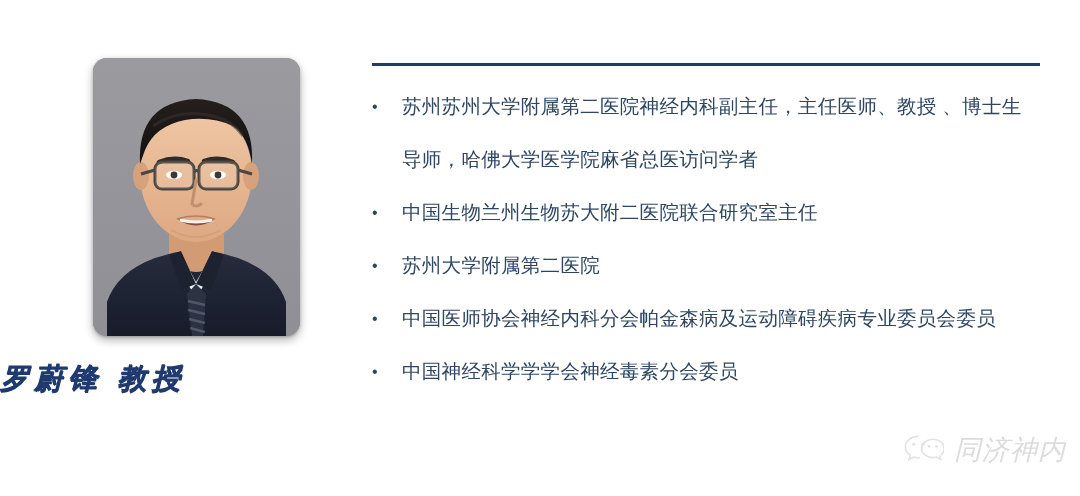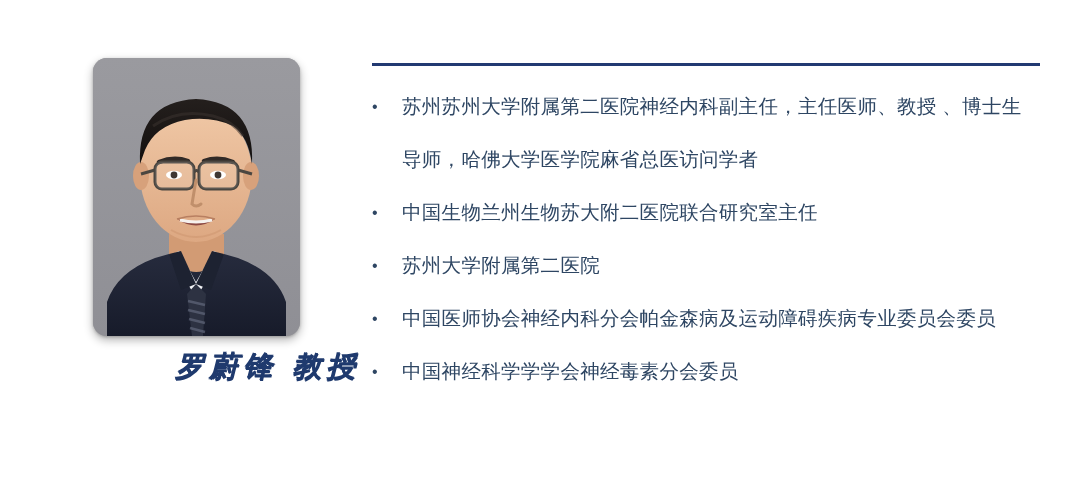--- a/index.html
+++ b/index.html
@@ -53,9 +53,9 @@
   #name-block {
     position: absolute;
     left: 0;
-    top: 352px;
+    top: 364px;
     width: 360px;
-    text-align: right;
+    text-align: left;
     line-height: 1;
   }
 

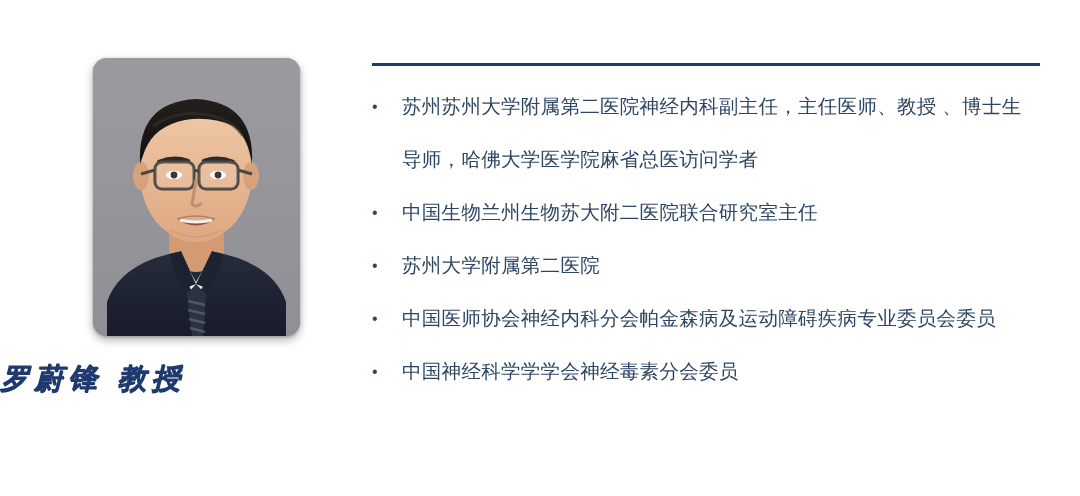--- a/index.html
+++ b/index.html
@@ -278,6 +278,22 @@
     </ul>
   </div>
 
+  <div id="watermark">
+    <svg id="wechat-icon" viewBox="0 0 42 34" xmlns="http://www.w3.org/2000/svg" role="img" aria-label="wechat">
+      <g fill="none" stroke="#e2e2e2" stroke-width="1.6">
+        <path d="M16.5 3.2C9.3 3.2 3.4 8 3.4 13.9c0 3.3 1.9 6.3 4.8 8.3L7 26.5l4.6-2.4
+                 c1.5.45 3.2.7 4.9.7 .55 0 1.1-.02 1.65-.08"></path>
+        <path d="M38.6 22.2c2.2-1.7 3.6-4.1 3.6-6.8 0-5.1-5.1-9.2-11.3-9.2
+                 -6.25 0-11.3 4.1-11.3 9.2 0 5.1 5.05 9.25 11.3 9.25 1.35 0 2.65-.2 3.85-.55
+                 l3.85 2-1.05-3.55"></path>
+      </g>
+      <circle cx="11.8" cy="11.2" r="1.65" fill="#e2e2e2"></circle>
+      <circle cx="21.0" cy="11.2" r="1.65" fill="#e2e2e2"></circle>
+      <circle cx="27.0" cy="13.4" r="1.4" fill="#e2e2e2"></circle>
+      <circle cx="34.6" cy="13.4" r="1.4" fill="#e2e2e2"></circle>
+    </svg>
+    <span id="watermark-label">同济神内</span>
+  </div>
 
 </div>
 

